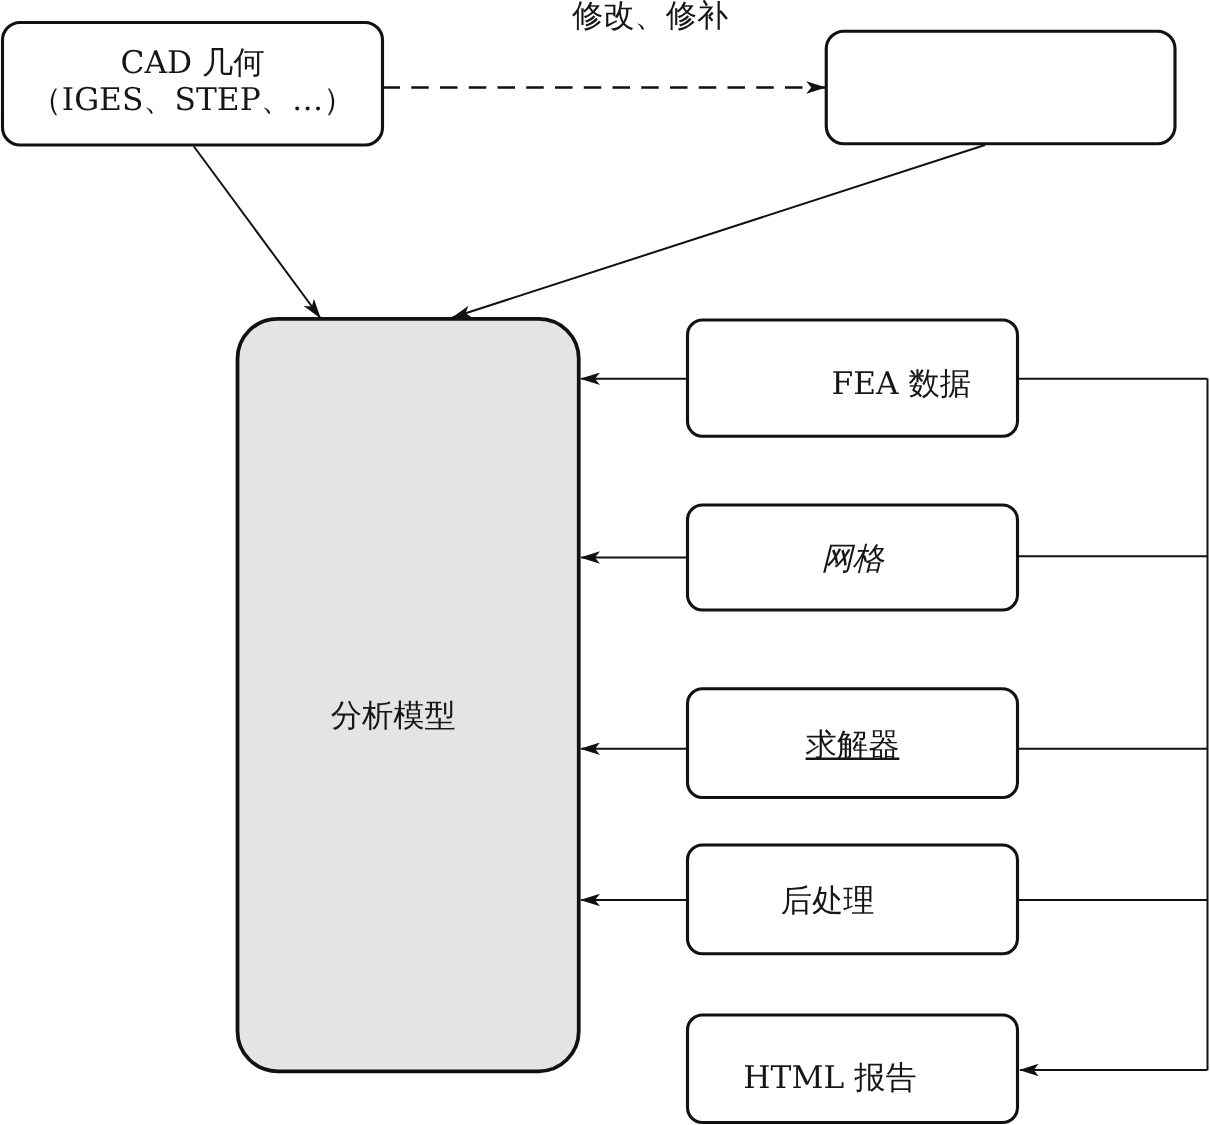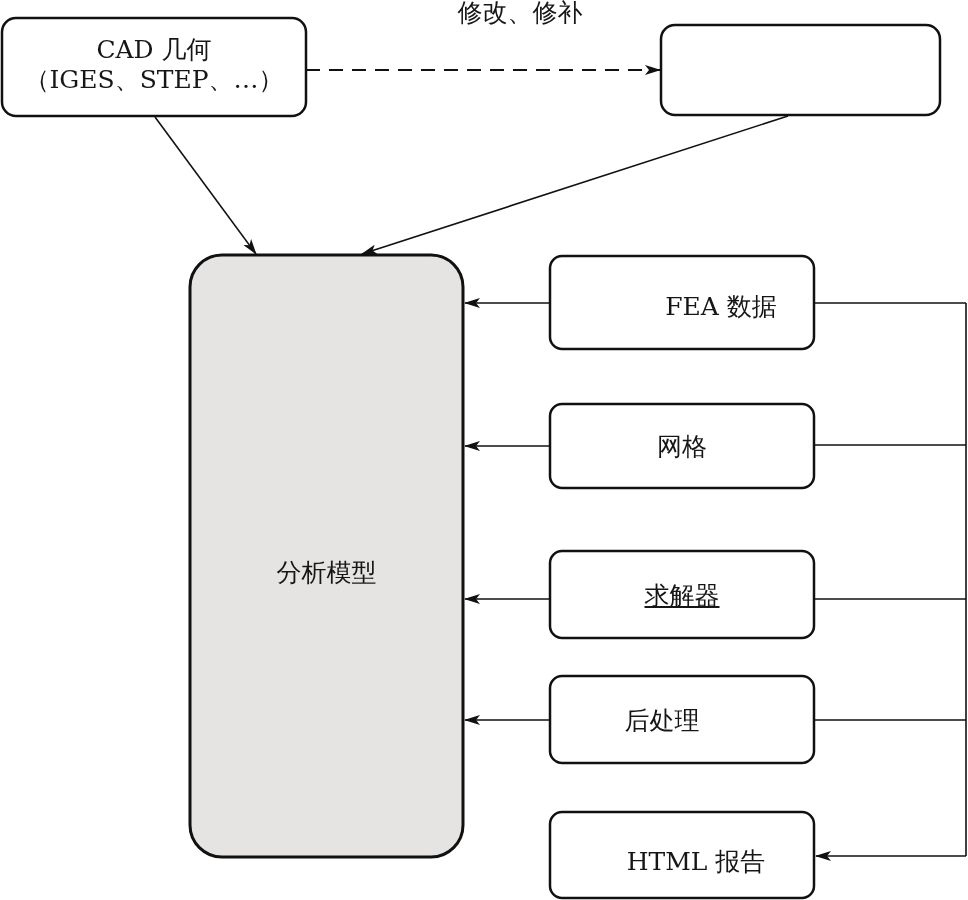--- a/index.html
+++ b/index.html
@@ -58,7 +58,7 @@
 <div class="lbl" style="left:190px; top:558px; width:273px;">分析模型</div>
 
 <div class="lbl" style="left:550px; top:292px; width:264px;margin-left:39px;">FEA 数据</div>
-<div class="lbl" style="left:550px; top:432px; width:264px;">网格</div>
+<div class="lbl" style="left:550px; top:432px; width:264px;font-style:italic;">网格</div>
 <div class="lbl" style="left:550px; top:581px; width:264px;text-decoration:underline;">求解器</div>
 <div class="lbl" style="left:550px; top:706px; width:224px;">后处理</div>
 <div class="lbl" style="left:582px; top:847px; width:228px;">HTML 报告</div>

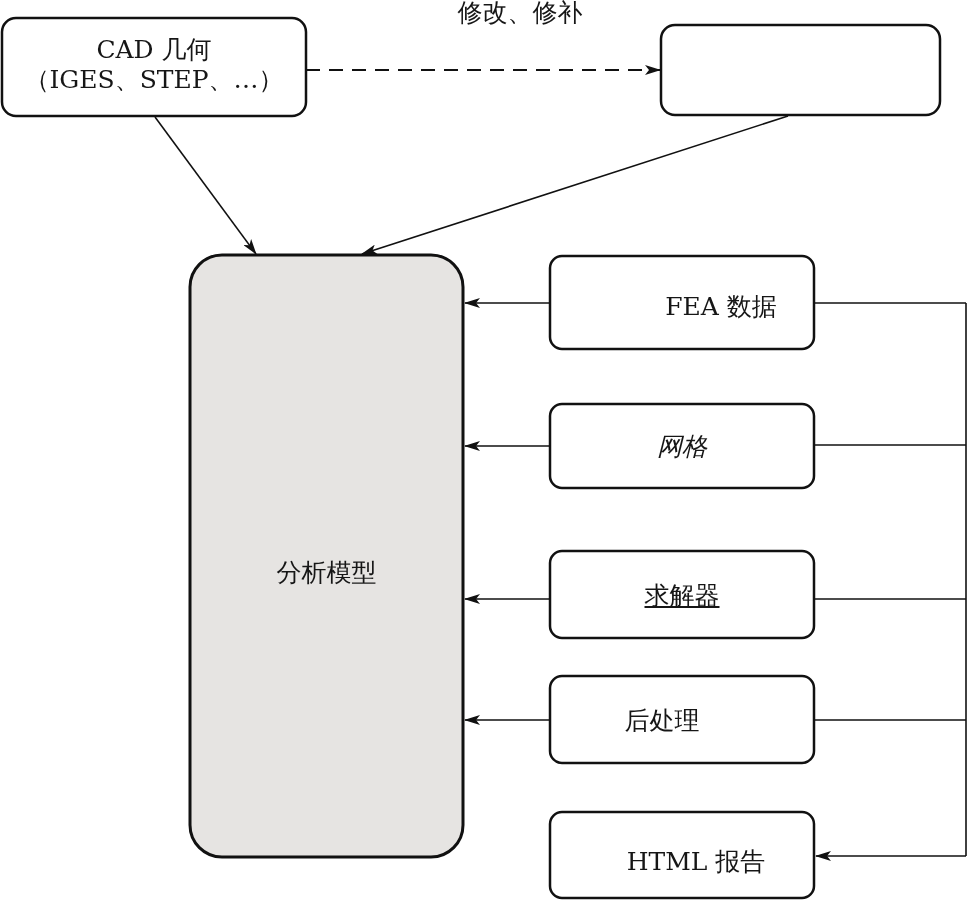--- a/index.html
+++ b/index.html
@@ -55,7 +55,7 @@
 <div class="lbl" style="left:661px; top:41px; width:279px;">
 </div>
 
-<div class="lbl" style="left:190px; top:558px; width:273px;">分析模型</div>
+<div class="lbl" style="left:178px; top:558px; width:273px;">分析模型</div>
 
 <div class="lbl" style="left:550px; top:292px; width:264px;margin-left:39px;">FEA 数据</div>
 <div class="lbl" style="left:550px; top:432px; width:264px;font-style:italic;">网格</div>

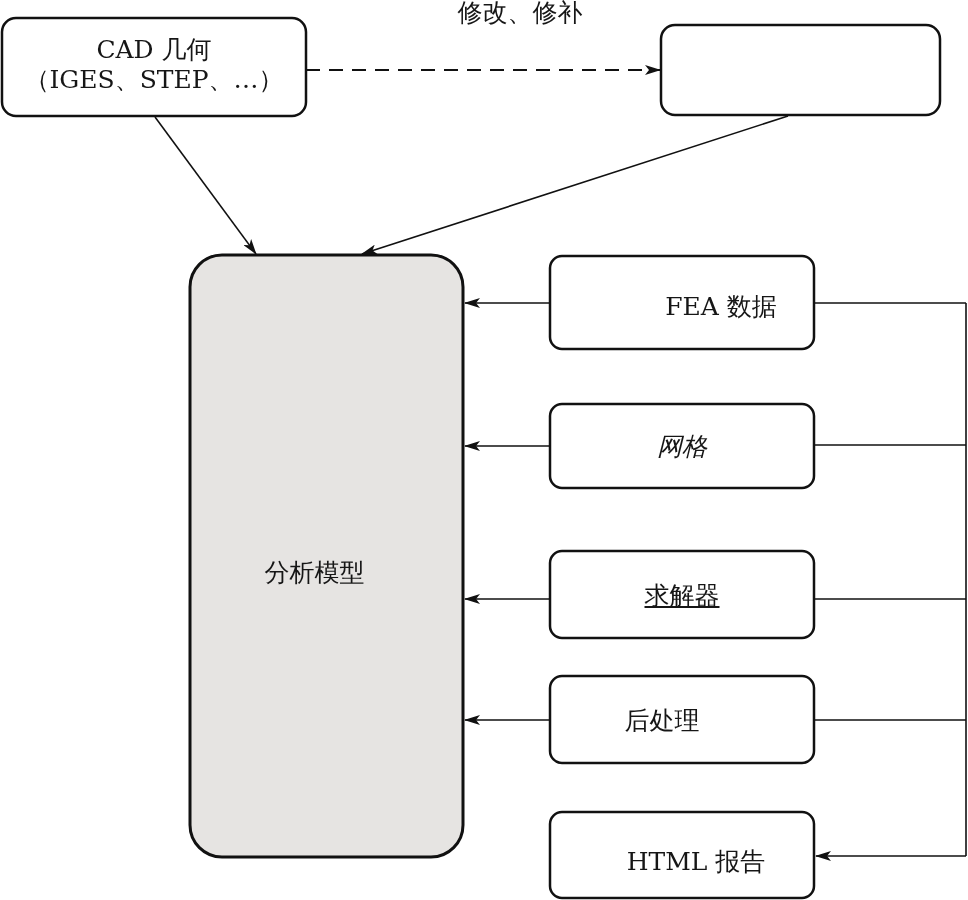--- a/index.html
+++ b/index.html
@@ -61,6 +61,6 @@
 <div class="lbl" style="left:550px; top:432px; width:264px;font-style:italic;">网格</div>
 <div class="lbl" style="left:550px; top:581px; width:264px;text-decoration:underline;">求解器</div>
 <div class="lbl" style="left:550px; top:706px; width:224px;">后处理</div>
-<div class="lbl" style="left:582px; top:847px; width:228px;">HTML 报告</div>
+<div class="lbl" style="left:550px; top:847px; width:228px;">HTML 报告</div>
 
 </body></html>

